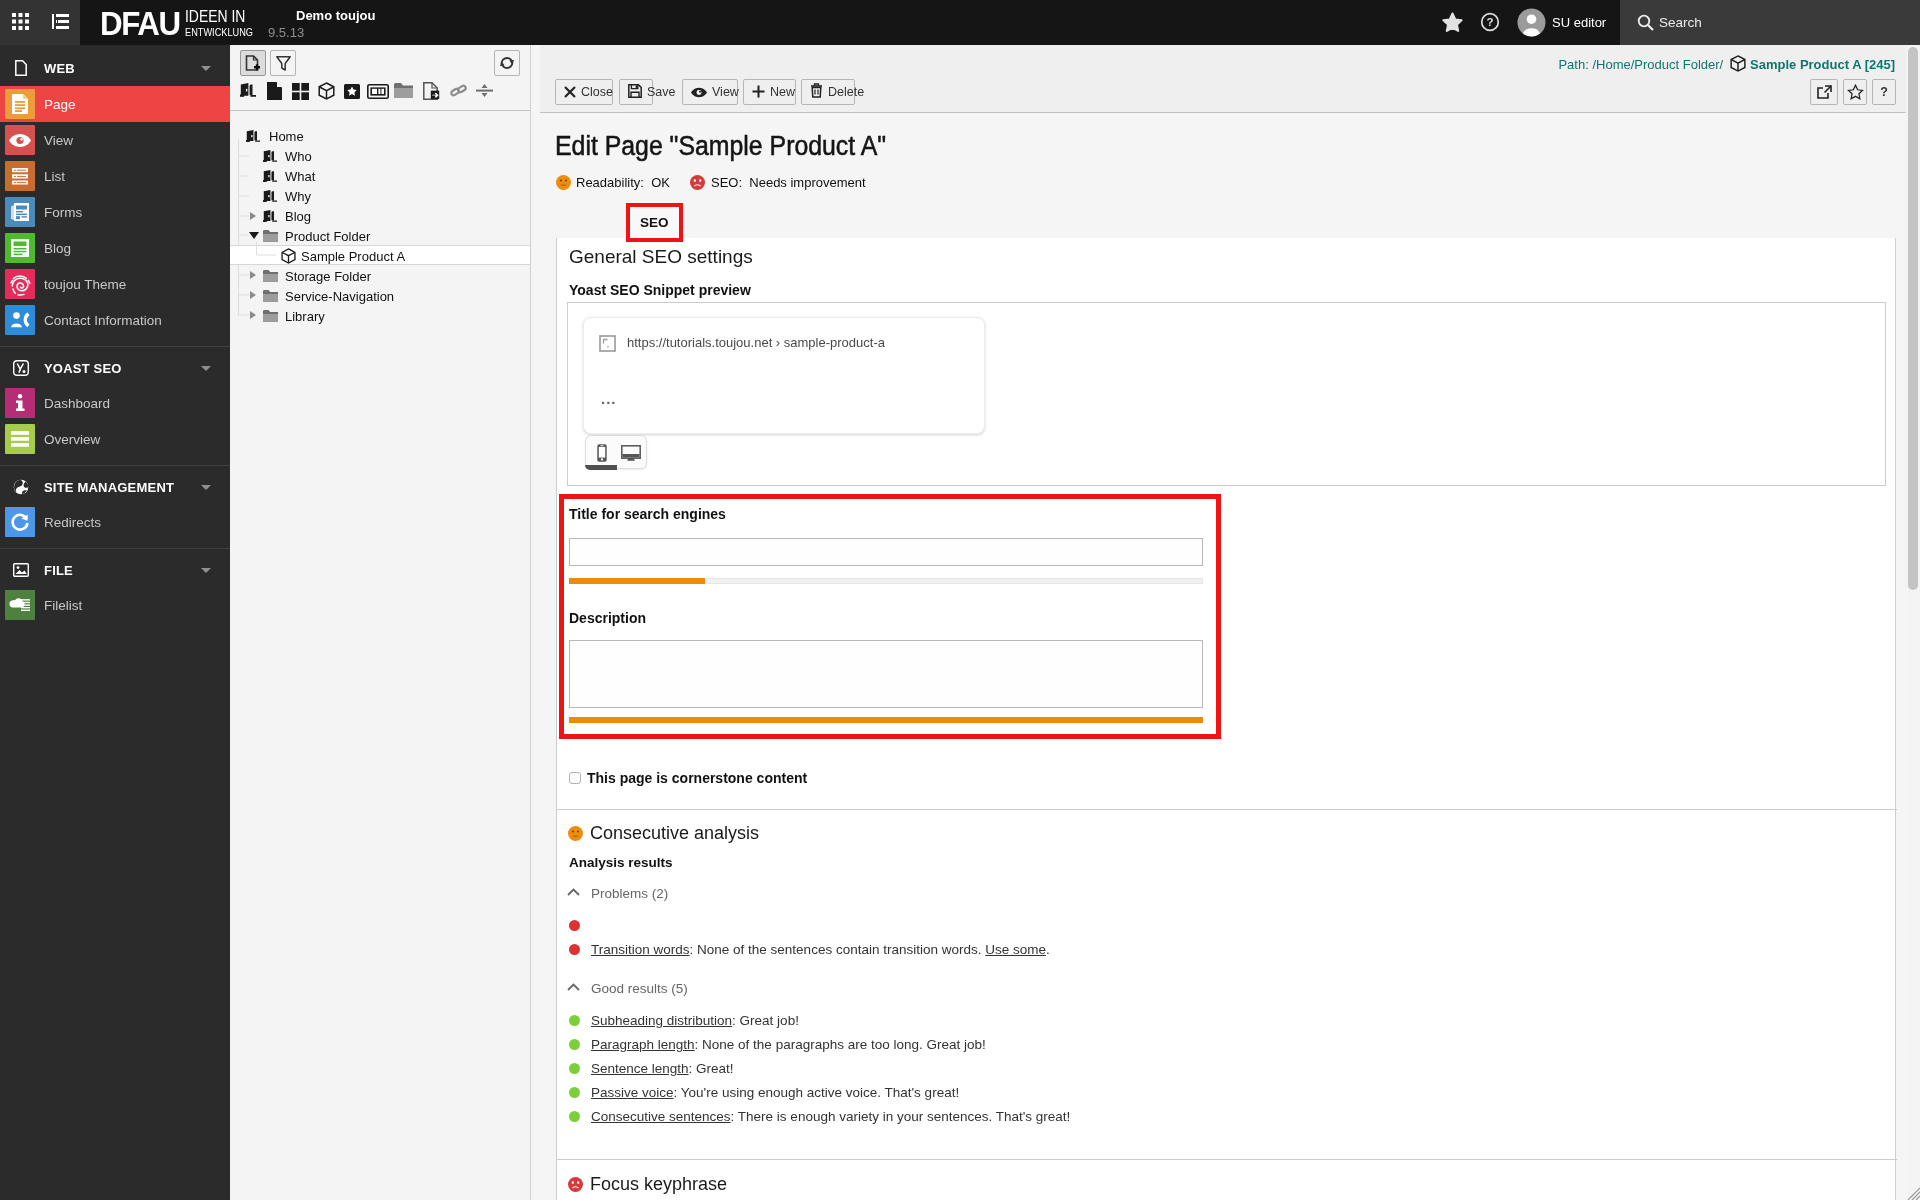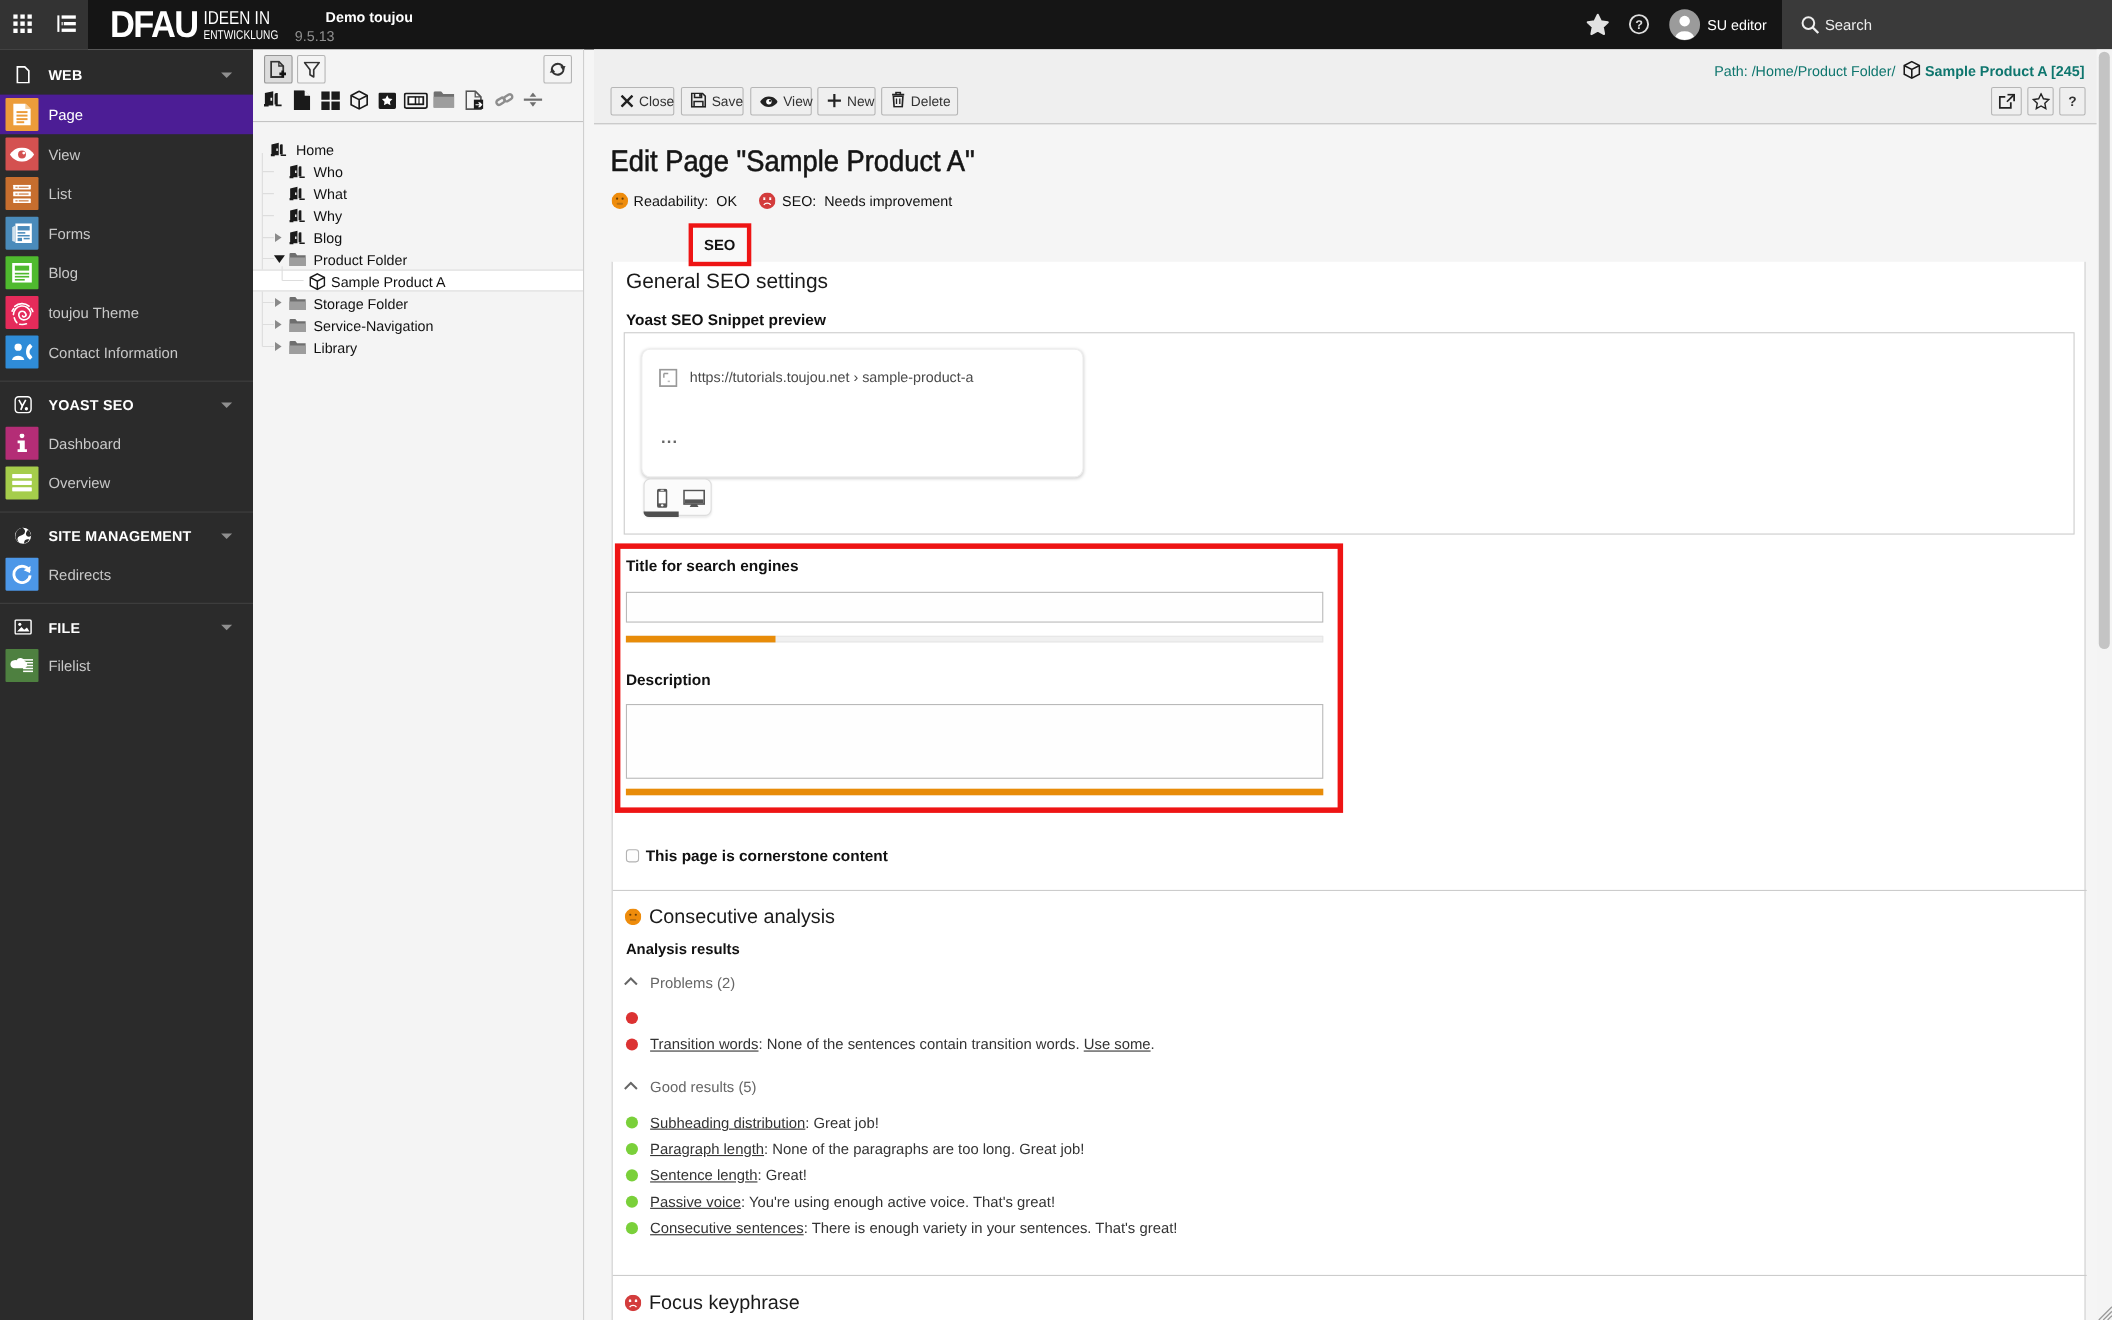--- a/index.html
+++ b/index.html
@@ -507,7 +507,7 @@
           <path d="M1 1 L11 11 M11 1 L1 11" stroke="#222" stroke-width="2.2"></path>
         </svg><span class="tx">Close</span>
     </div>
-    <div class="dbtn" style="left:79px;width:57px">
+    <div class="dbtn" style="left:79px;width:34px">
       <svg class="ic" width="14" height="14" viewBox="0 0 14 14">
         <path d="M0.8 0.8 H10.5 L13.2 3.5 V13.2 H0.8 Z" fill="none" stroke="#222" stroke-width="1.5"></path>
         <path d="M3.4 0.8 V4.6 H9.8 V0.8 M3 13 V8.2 H11 V13" fill="none" stroke="#222" stroke-width="1.4"></path>

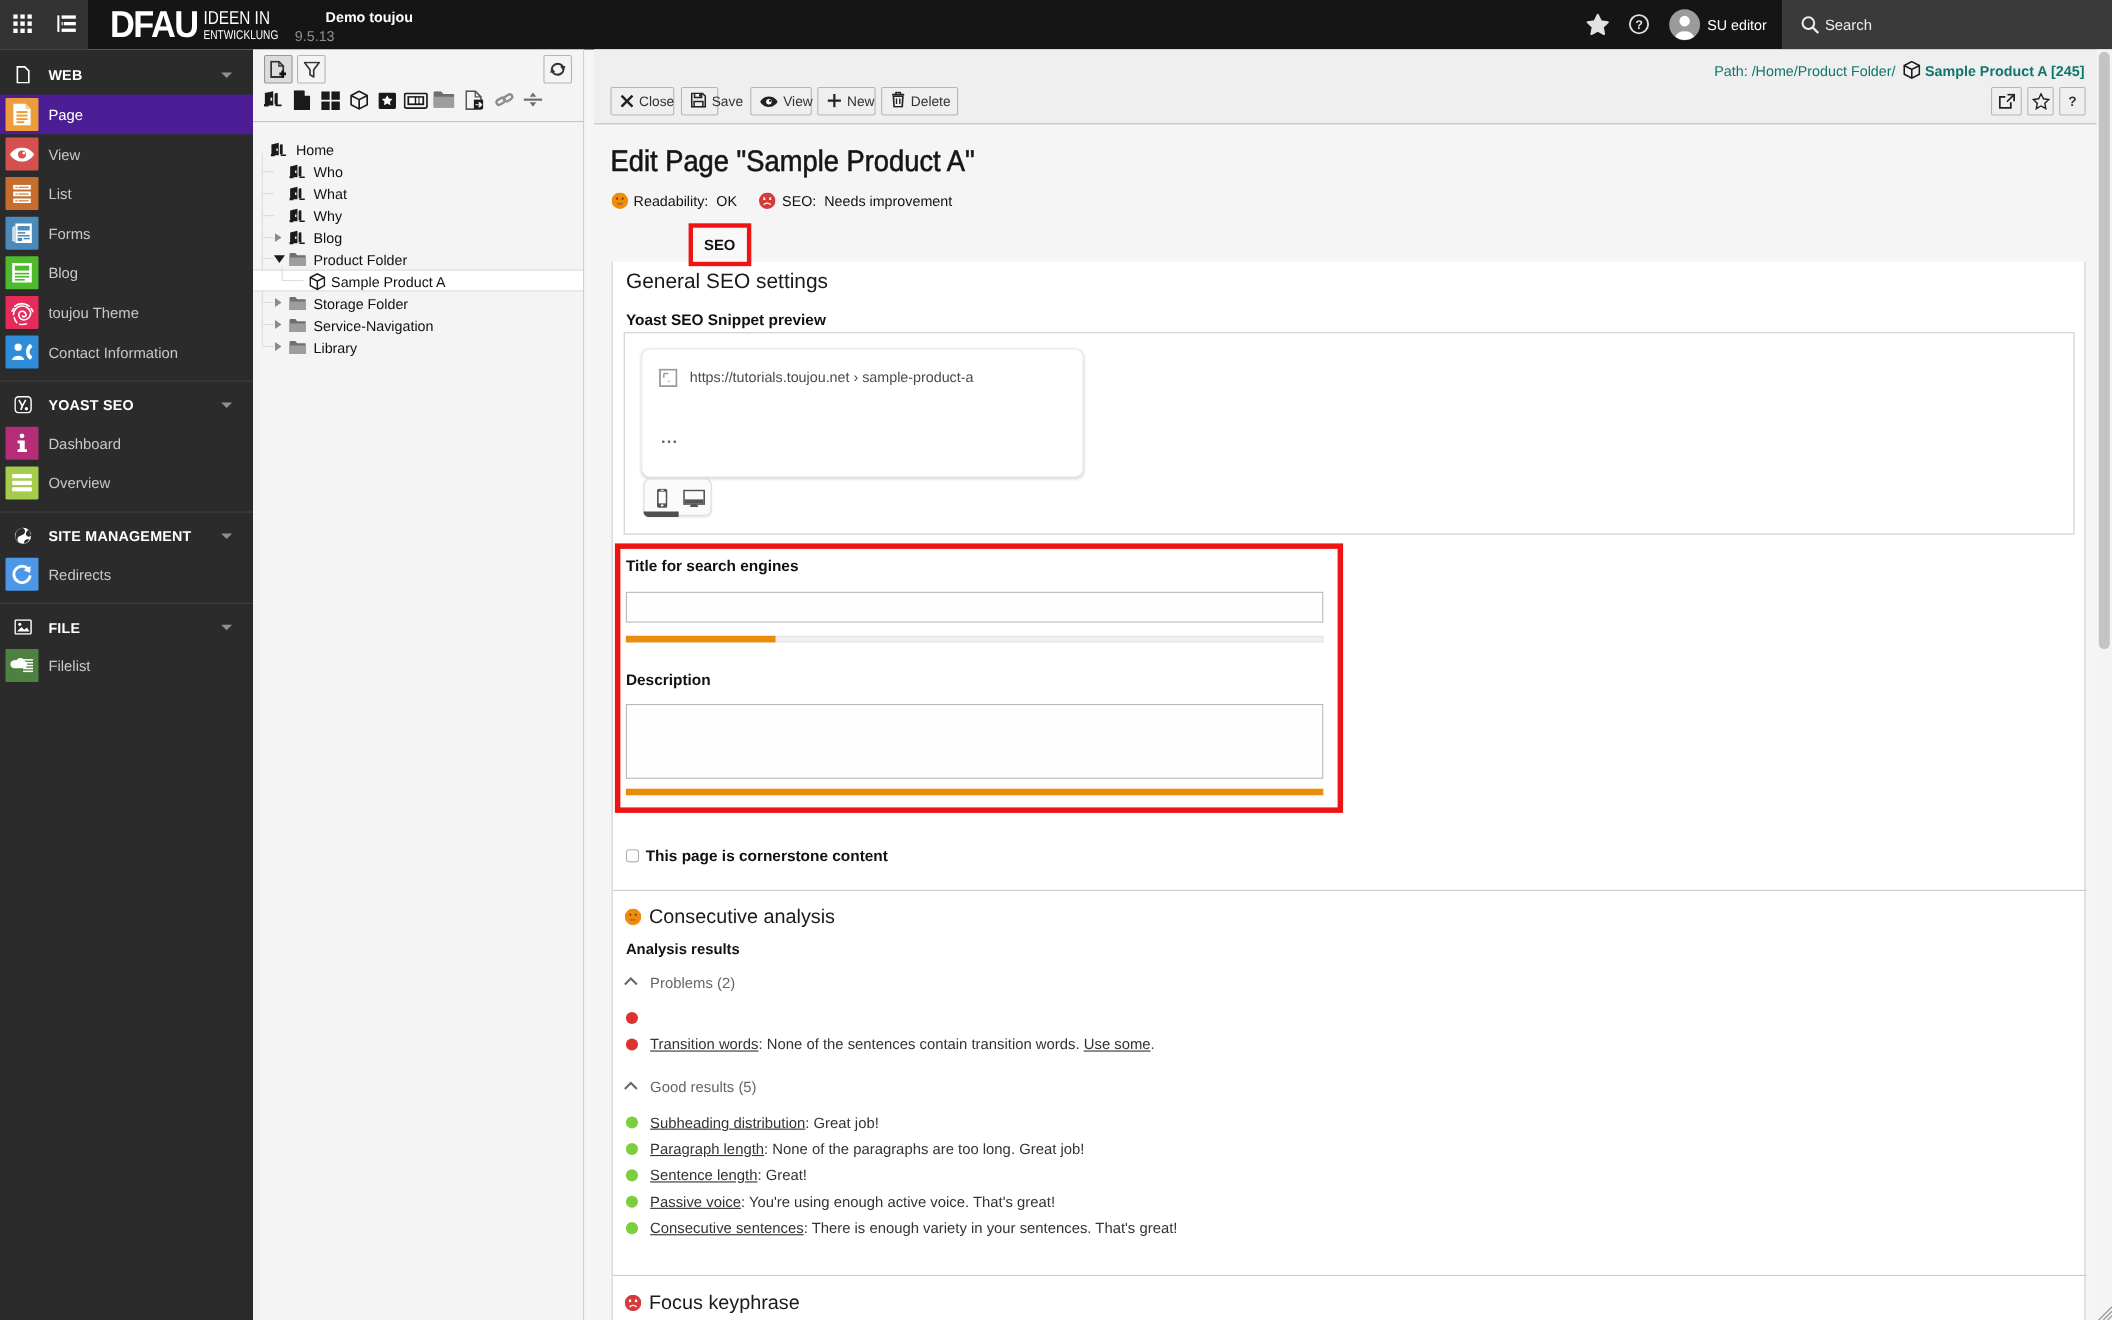--- a/index.html
+++ b/index.html
@@ -526,7 +526,7 @@
           <path d="M6.5 0.5 V12.5 M0.5 6.5 H12.5" stroke="#222" stroke-width="2"></path>
         </svg><span class="tx">New</span>
     </div>
-    <div class="dbtn" style="left:261px;width:70px">
+    <div class="dbtn" style="left:261px;width:54px">
       <svg class="ic" width="13" height="15" viewBox="0 0 13 15">
         <path d="M1 3 h11" stroke="#222" stroke-width="1.6"></path>
         <path d="M4.5 2.6 V1 h4 v1.6" fill="none" stroke="#222" stroke-width="1.4"></path>

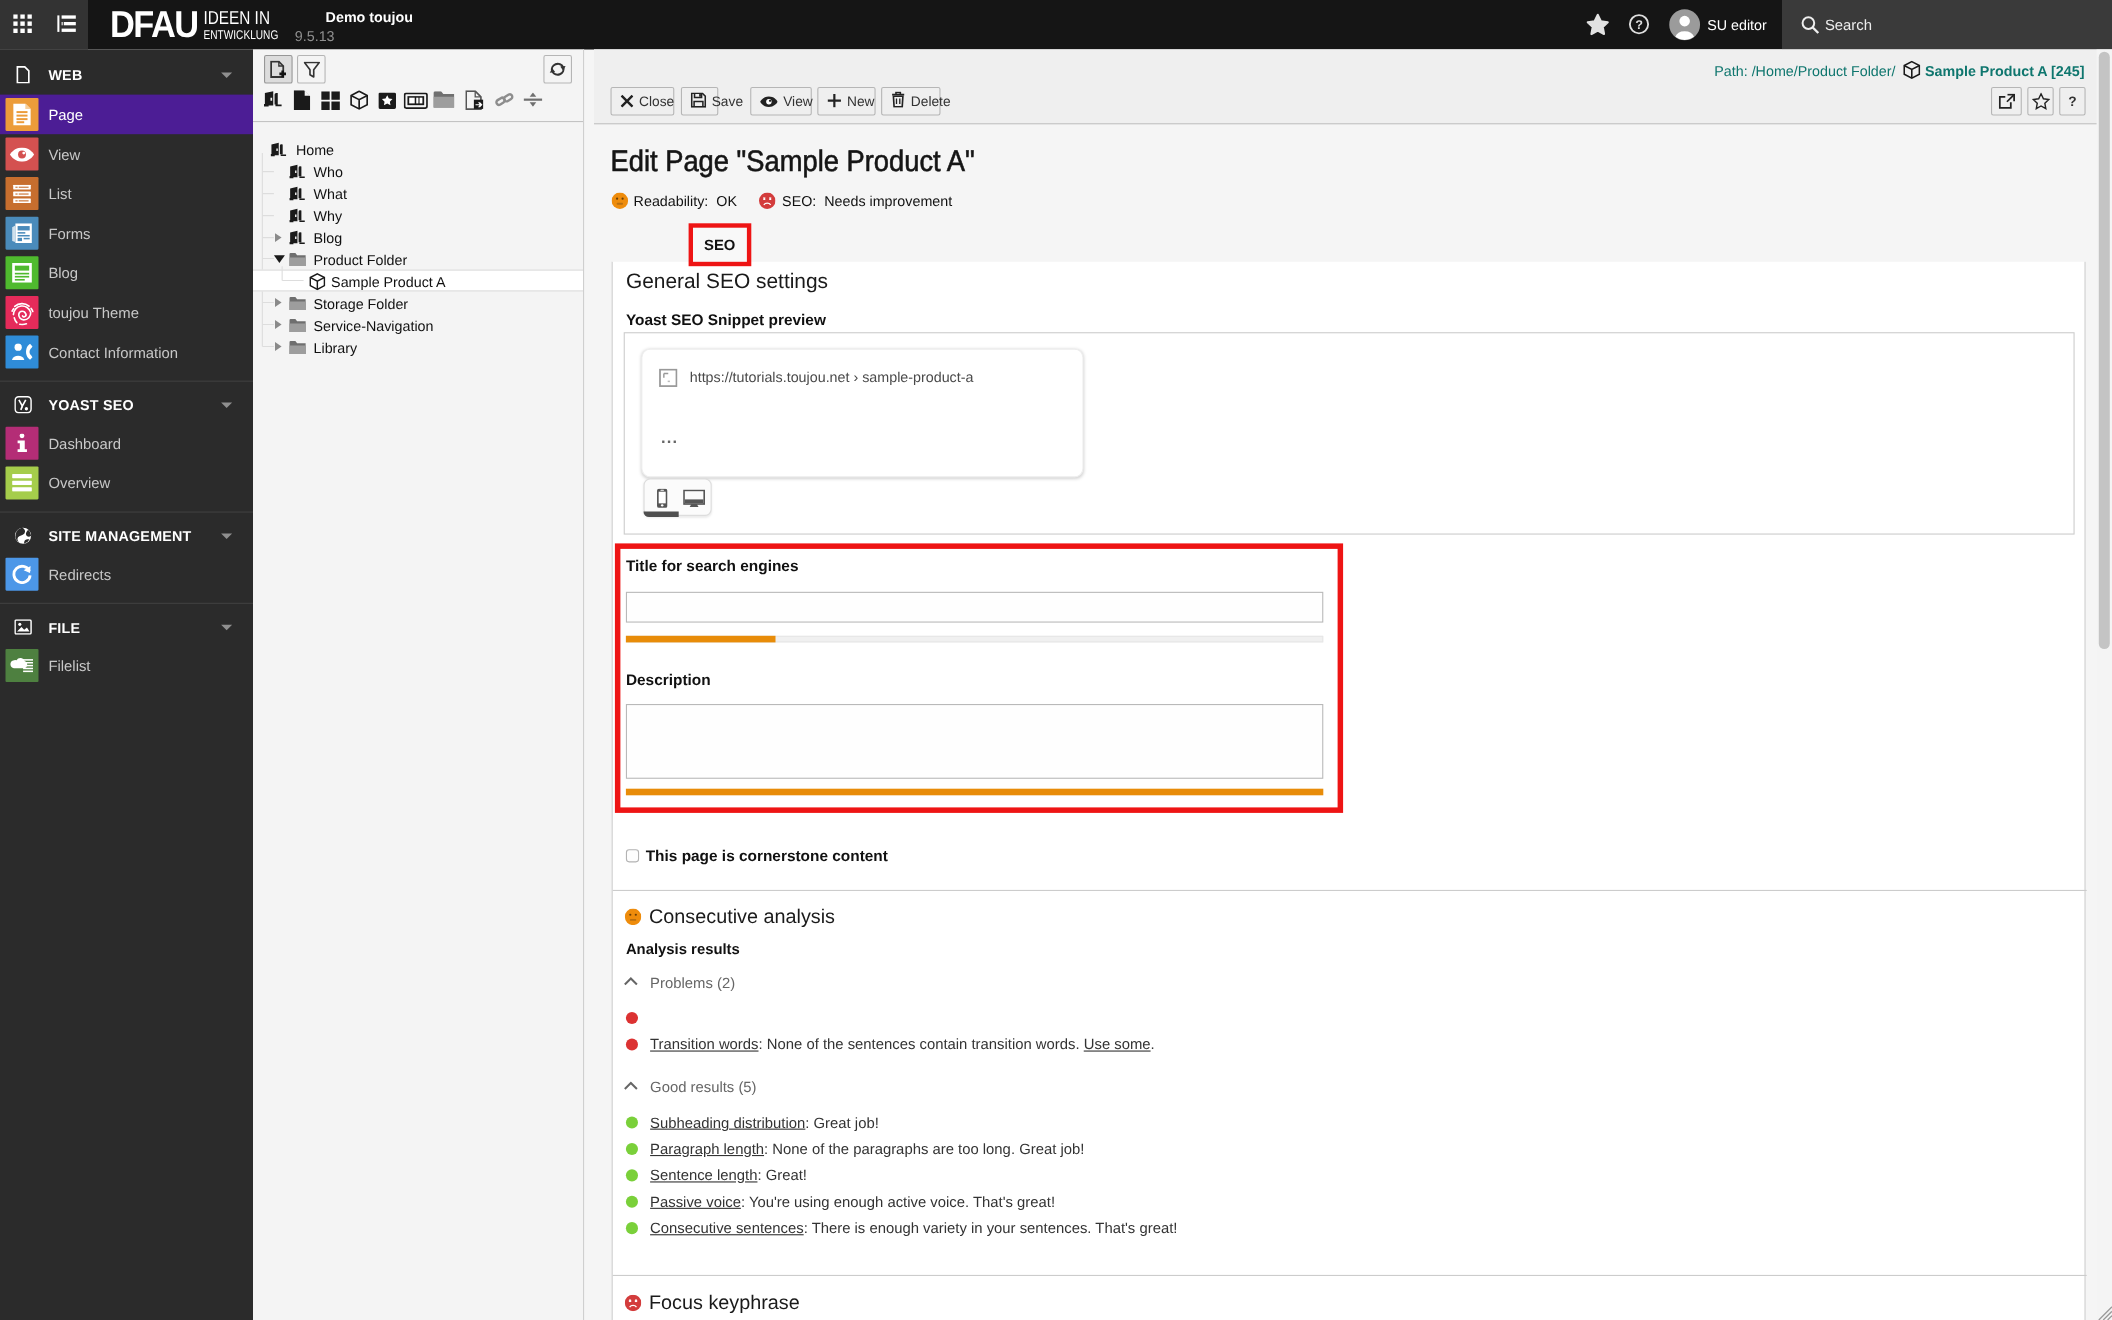--- a/index.html
+++ b/index.html
@@ -24,7 +24,7 @@
   .mm-head .t { position:absolute; left:44px; top:11px; font-size:13px; font-weight:bold; letter-spacing:0.2px; }
   .mm-item { position:absolute; left:0; width:230px; height:36px; color:#c8c8c8; }
   .mm-item .t { position:absolute; left:44px; top:11px; font-size:13.5px; }
-  .mm-item.active { background:#4c1d95;padding-left:32px; }
+  .mm-item.active { background:#ef4444;padding-left:32px; }
   .mm-item.active .t { color:#fff; }
   .tile { position:absolute; left:5px; top:3px; width:30px; height:30px; border-radius:1px; }
   .mm-div { position:absolute; left:0; width:230px; height:1px; background:#404040; }

